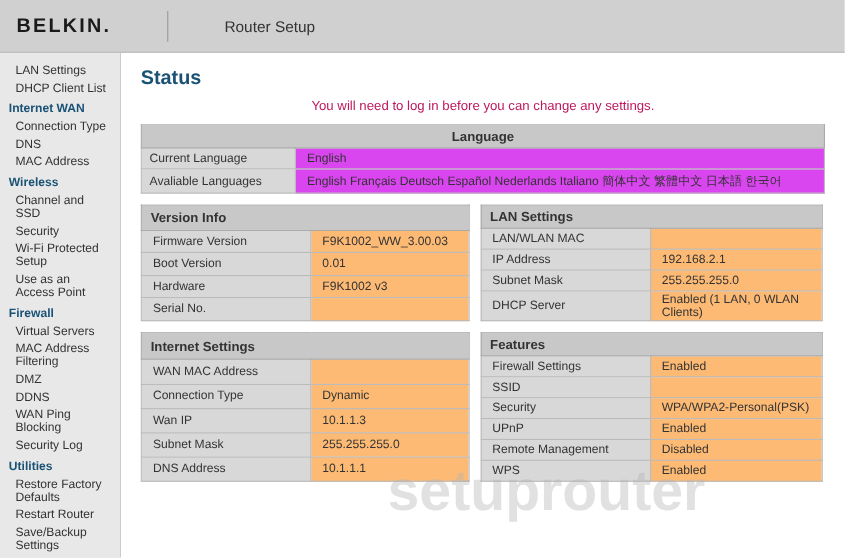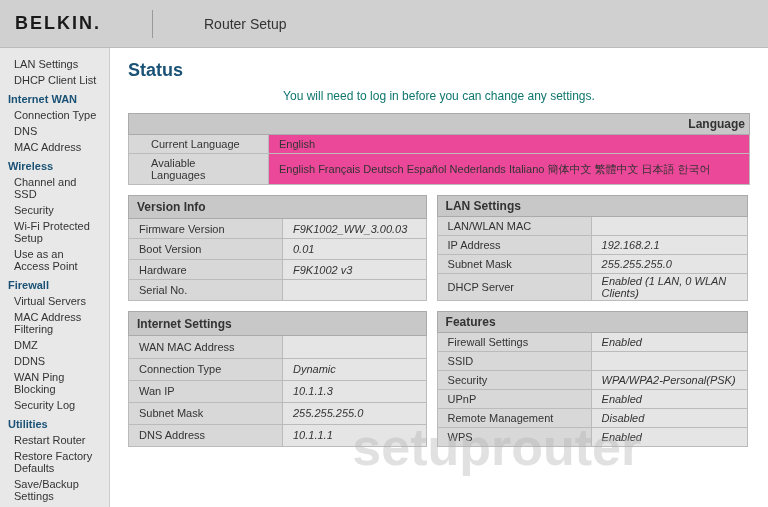--- a/index.html
+++ b/index.html
@@ -80,7 +80,7 @@
     #login-notice {
       text-align: center;
       font-size: 12px;
-      color: #0f766e;
+      color: #be185d;
       margin-bottom: 10px;
     }
     .info-table {

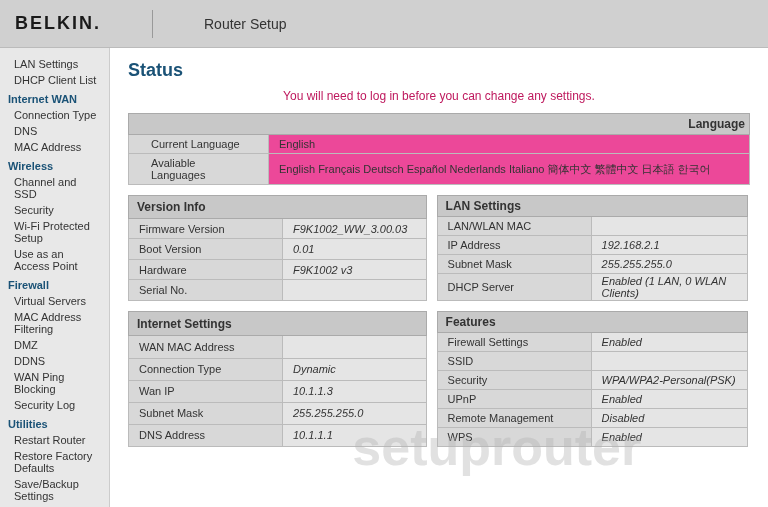--- a/index.html
+++ b/index.html
@@ -130,8 +130,8 @@
     .lang-table th.section-header {
       background: #c8c8c8;
       font-weight: bold;
-      padding: 3px 4px;
-      text-align: right;
+      padding: 3px 24px;
+      text-align: center;
       border: 1px solid #aaa;
       font-size: 12px;
     }

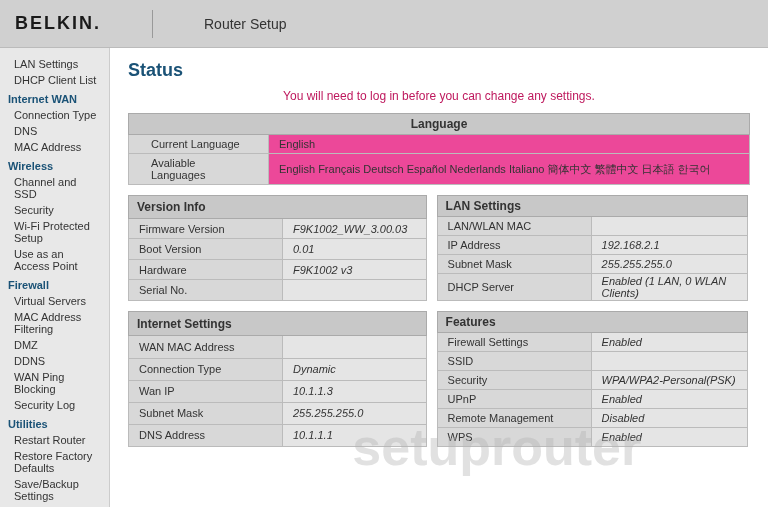--- a/index.html
+++ b/index.html
@@ -137,7 +137,7 @@
     }
     .lang-table td.label-cell {
       background: #d8d8d8;
-      padding: 3px 22px;
+      padding: 3px 7px;
       border: 1px solid #bbb;
       width: 140px;
     }

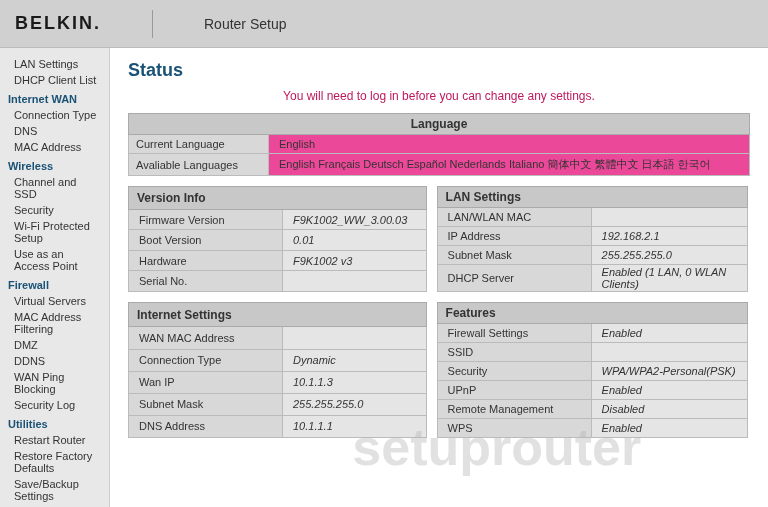--- a/index.html
+++ b/index.html
@@ -142,7 +142,7 @@
       width: 140px;
     }
     .lang-table td.value-cell {
-      background: #ec4899;
+      background: #d946ef;
       padding: 3px 10px;
       border: 1px solid #bbb;
     }

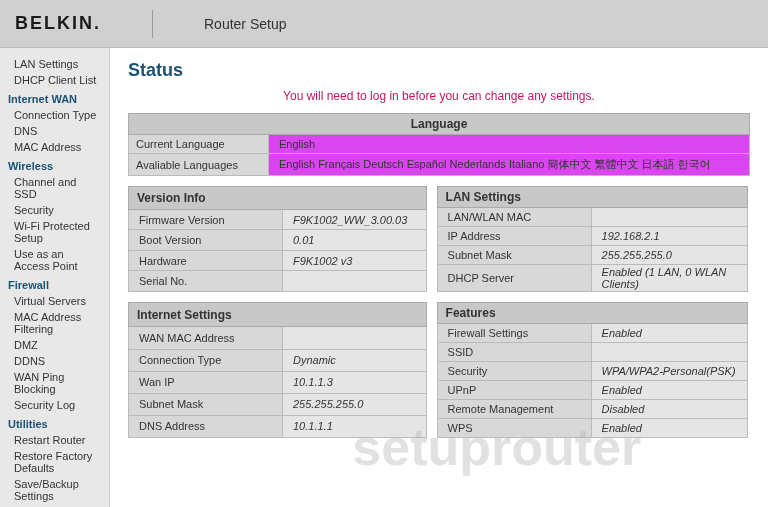--- a/index.html
+++ b/index.html
@@ -103,10 +103,9 @@
       width: 154px;
     }
     .info-table td.value-cell {
-      background: #e5e5e5;
+      background: #fdba74;
       padding: 1px 10px;
       border: 1px solid #bbb;
-      font-style: italic;
     }
 
     

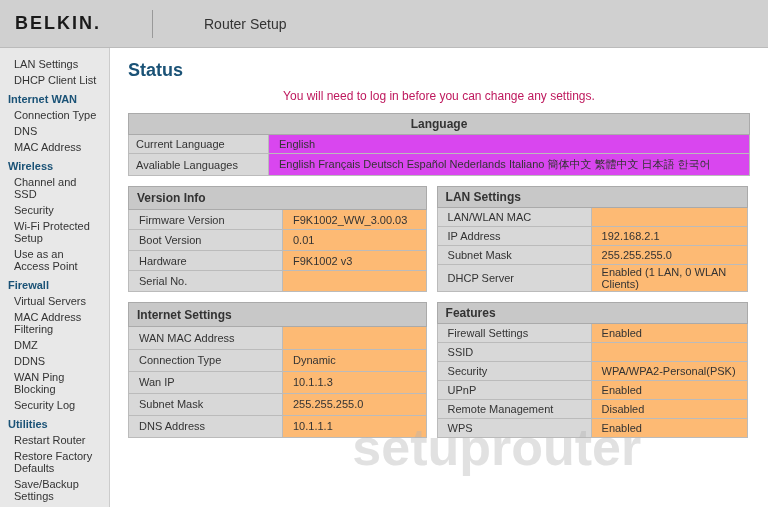--- a/index.html
+++ b/index.html
@@ -196,8 +196,8 @@
     <a class="sidebar-link">Security Log</a>
 
     <span class="sidebar-section-title">Utilities</span>
+    <a class="sidebar-link">Restore Factory Defaults</a>
     <a class="sidebar-link">Restart Router</a>
-    <a class="sidebar-link">Restore Factory Defaults</a>
     <a class="sidebar-link">Save/Backup Settings</a>
 
   </div>

